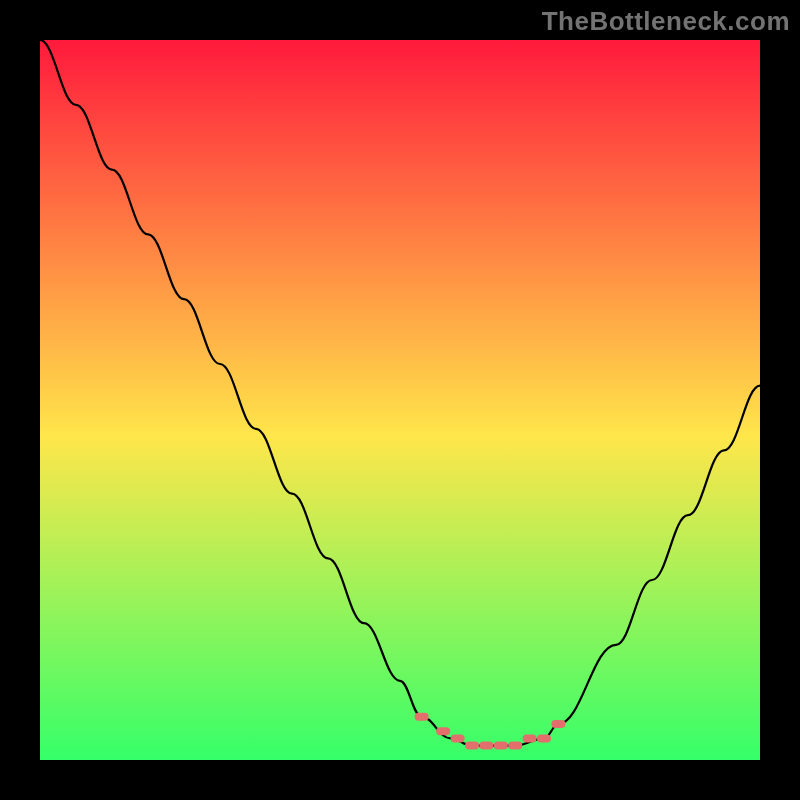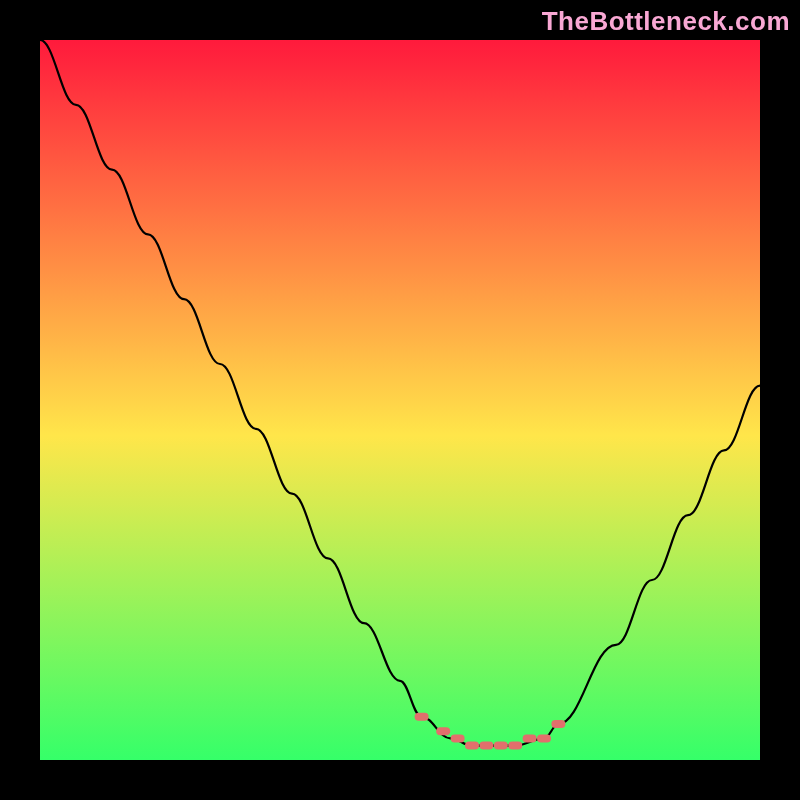--- a/index.html
+++ b/index.html
@@ -23,7 +23,7 @@
     right: 10px;
     font-size: 26px;
     font-weight: 600;
-    color: #f9a8d4;
+    color: #737373;
     letter-spacing: 0.5px;
     z-index: 10;
   }

